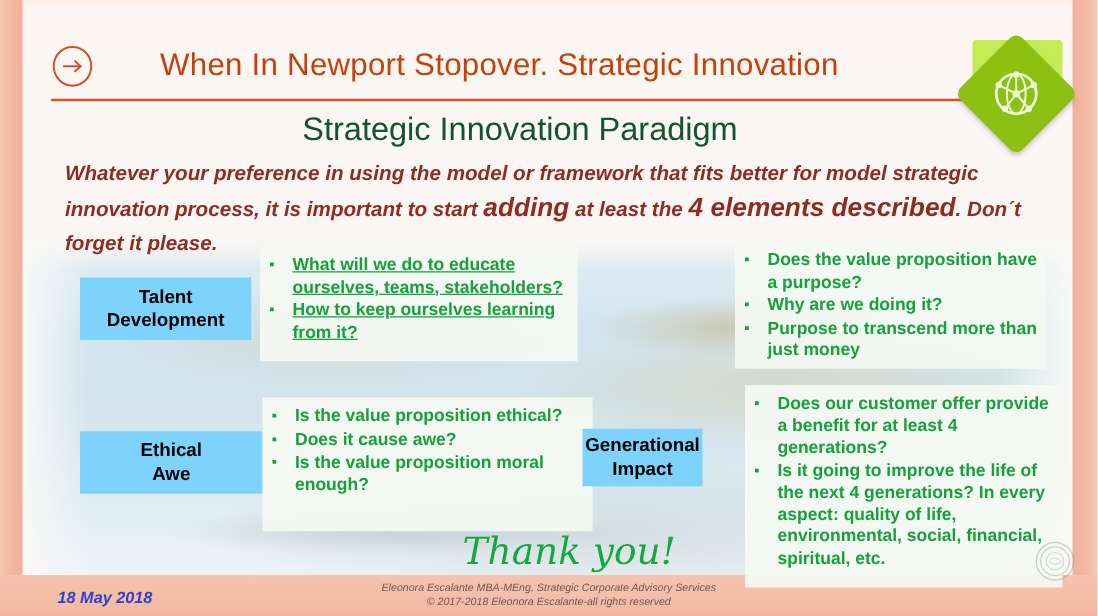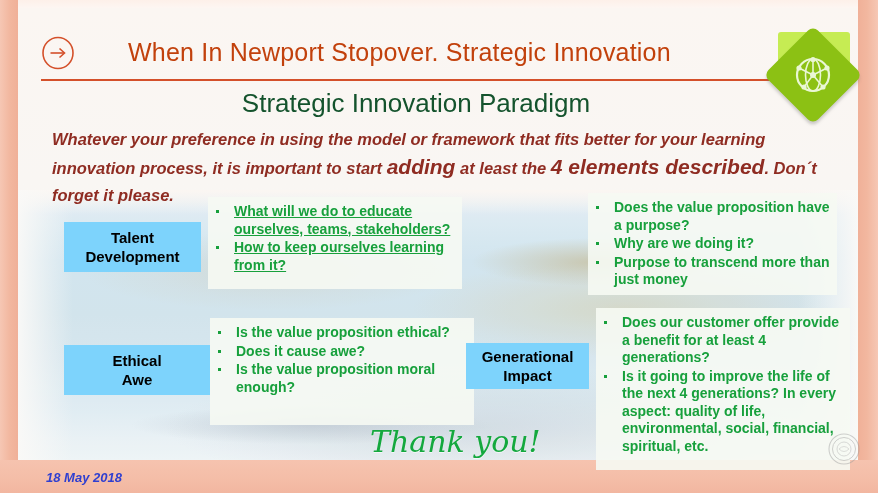--- a/index.html
+++ b/index.html
@@ -201,7 +201,7 @@
 
   <div class="subtitle">Strategic Innovation Paradigm</div>
 
-  <div class="para"><span>Whatever your preference in using the model or framework that fits better for your learning innovation process, it is important to start </span><span class="big">adding</span><span> at least the </span><span class="big">4 elements described</span><span>. Don´t forget it please.</span></div>
+  <div class="para"><span>Whatever your preference in using the model or framework that fits better for model strategic innovation process, it is important to start </span><span class="big">adding</span><span> at least the </span><span class="big">4 elements described</span><span>. Don´t forget it please.</span></div>
 
   <div class="lbl" style="left:64px;top:222px;width:137px;height:50px;">
     <div>

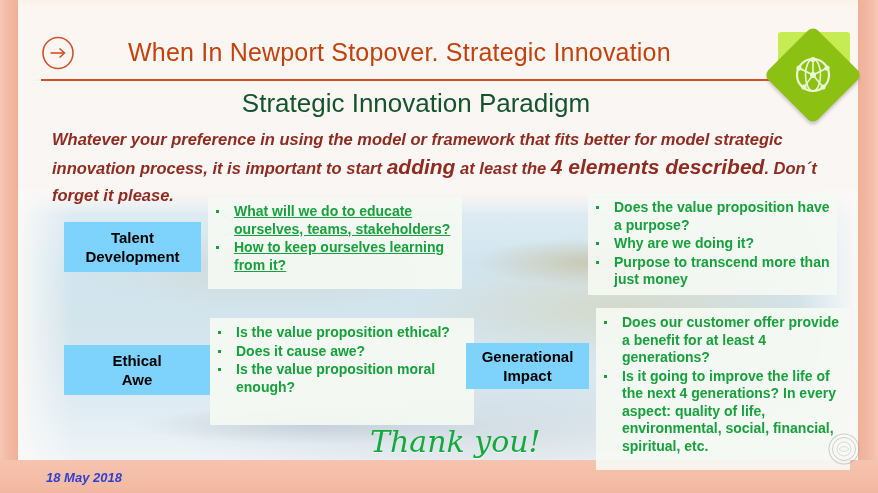--- a/index.html
+++ b/index.html
@@ -238,7 +238,7 @@
     </ul>
   </div>
 
-  <div class="lbl" style="left:466px;top:343px;width:123px;height:46px;text-align:center;">
+  <div class="lbl" style="left:466px;top:343px;width:96px;height:46px;text-align:center;">
     <div>
       <div>Generational</div>
       <div>Impact</div>

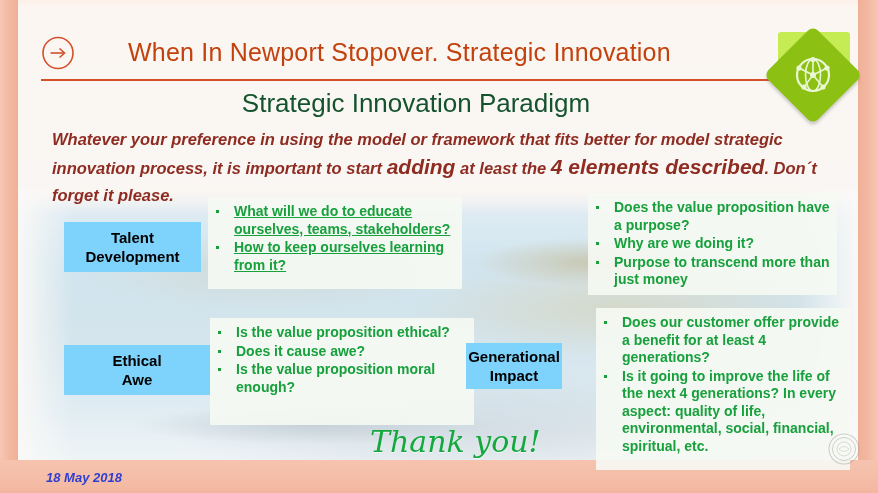--- a/index.html
+++ b/index.html
@@ -263,6 +263,10 @@
   </div>
 
   <div class="date">18 May 2018</div>
+  <div class="credits">
+    <div>Eleonora Escalante MBA-MEng, Strategic Corporate Advisory Services</div>
+    <div>© 2017-2018 Eleonora Escalante-all rights reserved</div>
+  </div>
 
 </div>
 

